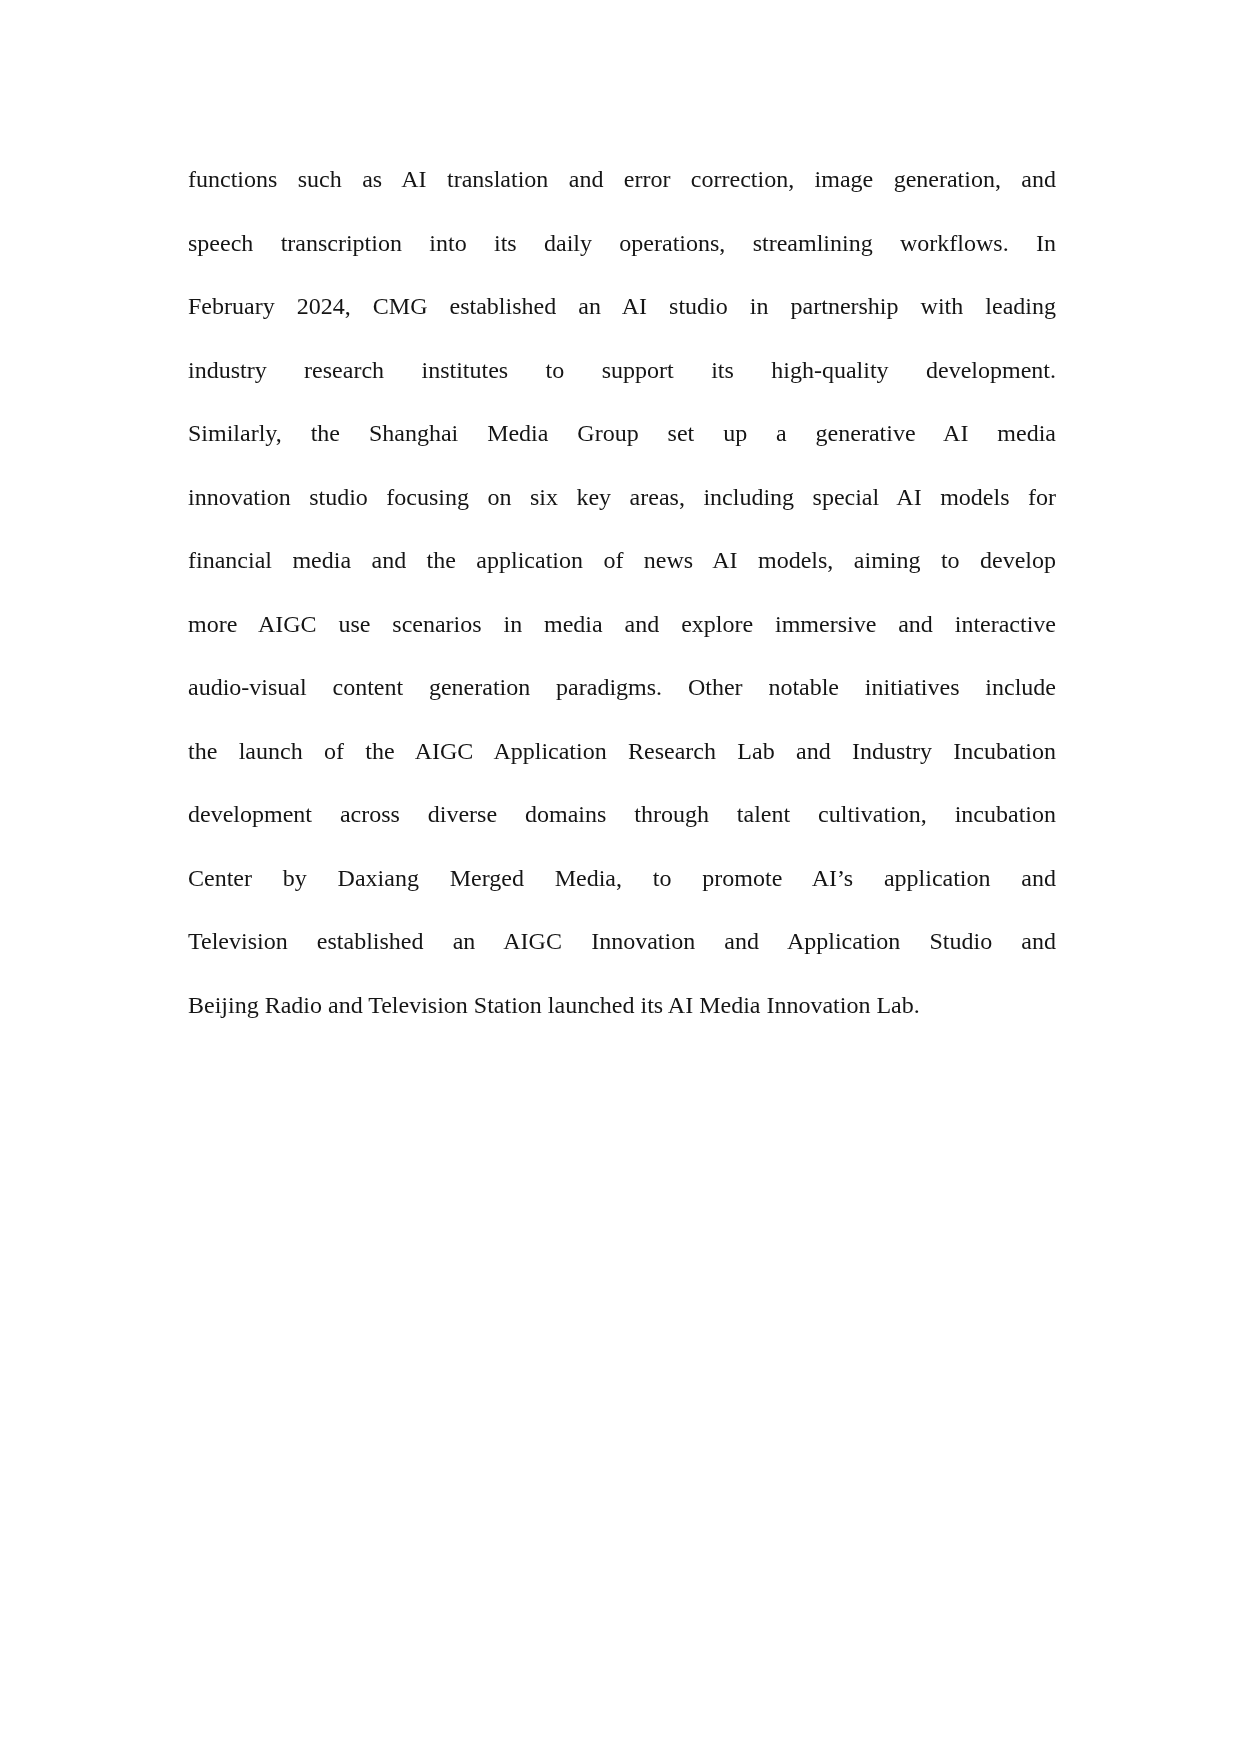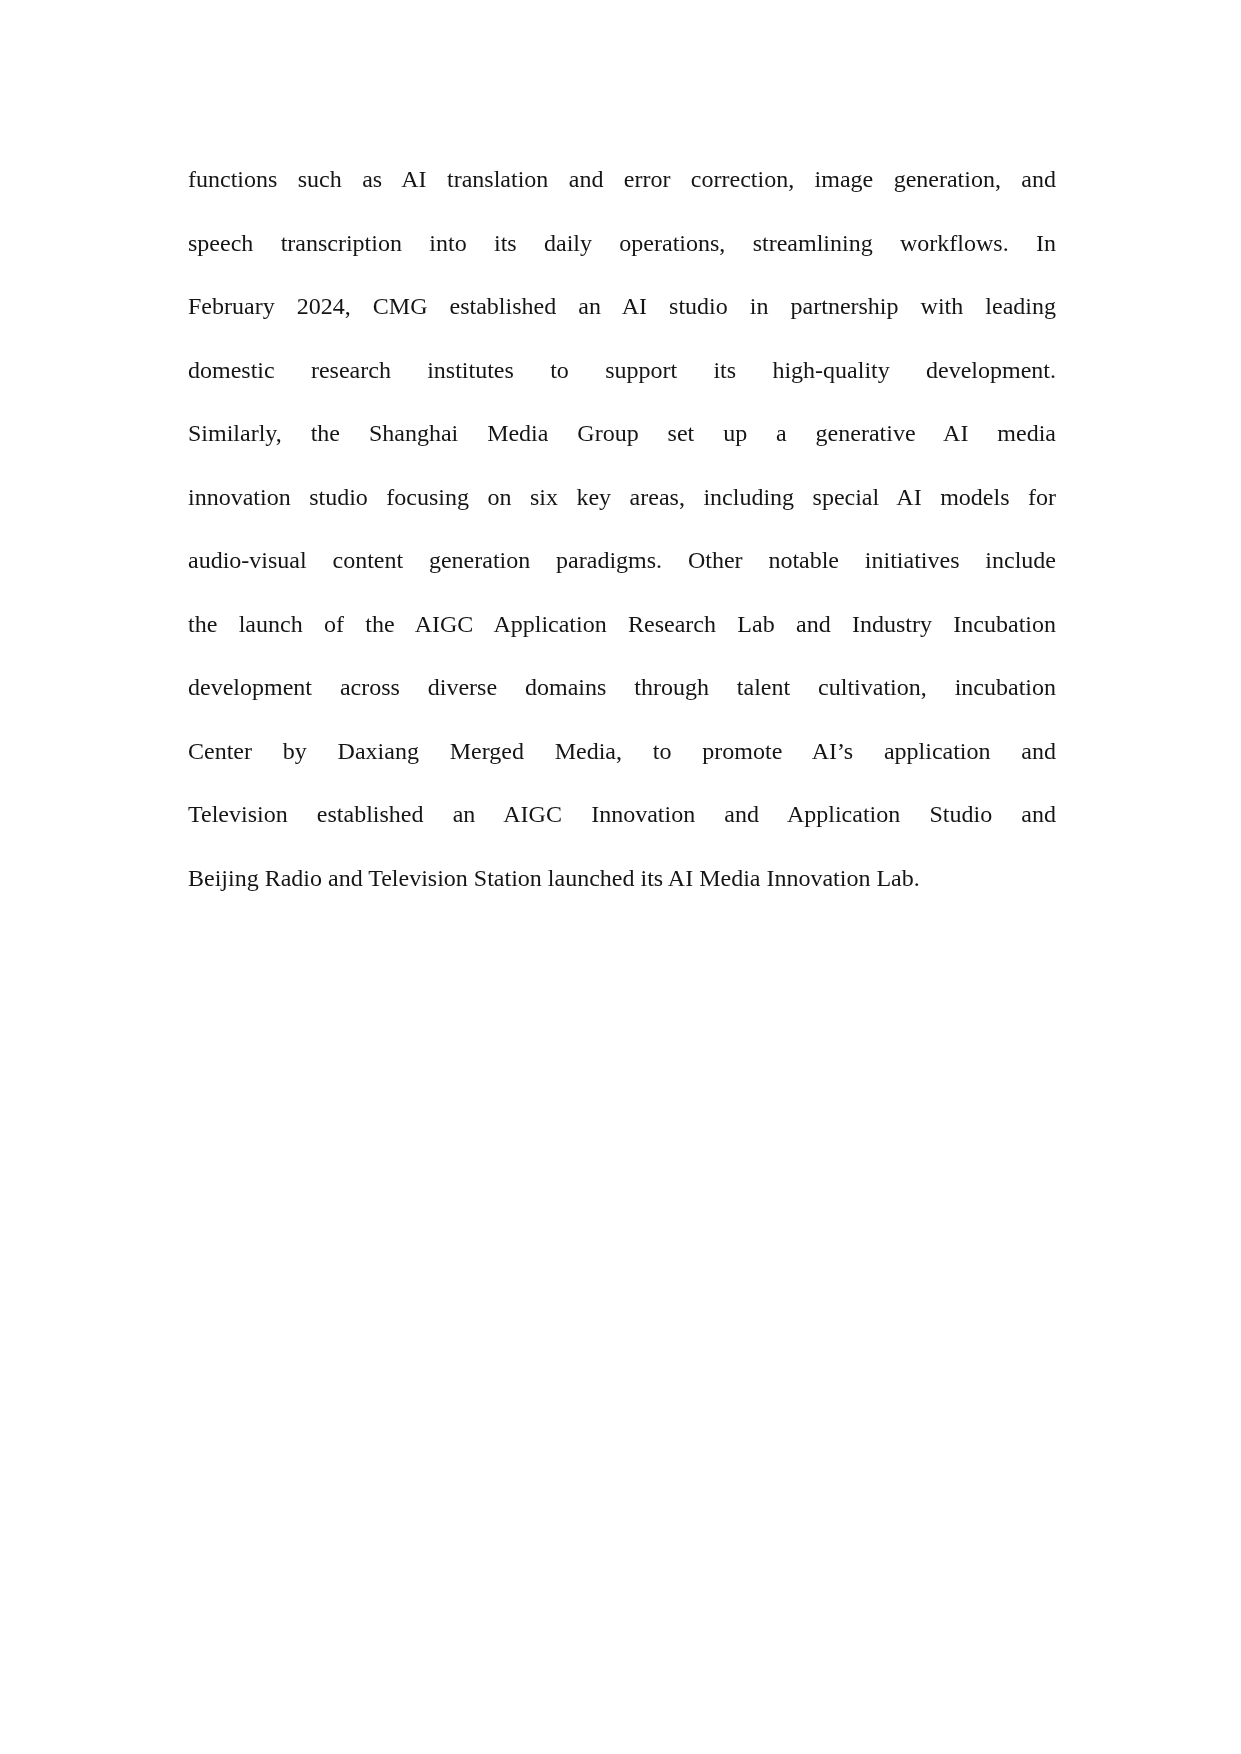--- a/index.html
+++ b/index.html
@@ -53,7 +53,7 @@
     <div class="line">functions such as AI translation and error correction, image generation, and</div>
     <div class="line">speech transcription into its daily operations, streamlining workflows. In</div>
     <div class="line">February 2024, CMG established an AI studio in partnership with leading</div>
-    <div class="line">domestic research institutes to support its high-quality development.</div>
+    <div class="line">industry research institutes to support its high-quality development.</div>
     <div class="line">Similarly, the Shanghai Media Group set up a generative AI media</div>
     <div class="line">innovation studio focusing on six key areas, including special AI models for</div>
     <div class="line">audio-visual content generation paradigms. Other notable initiatives include</div>

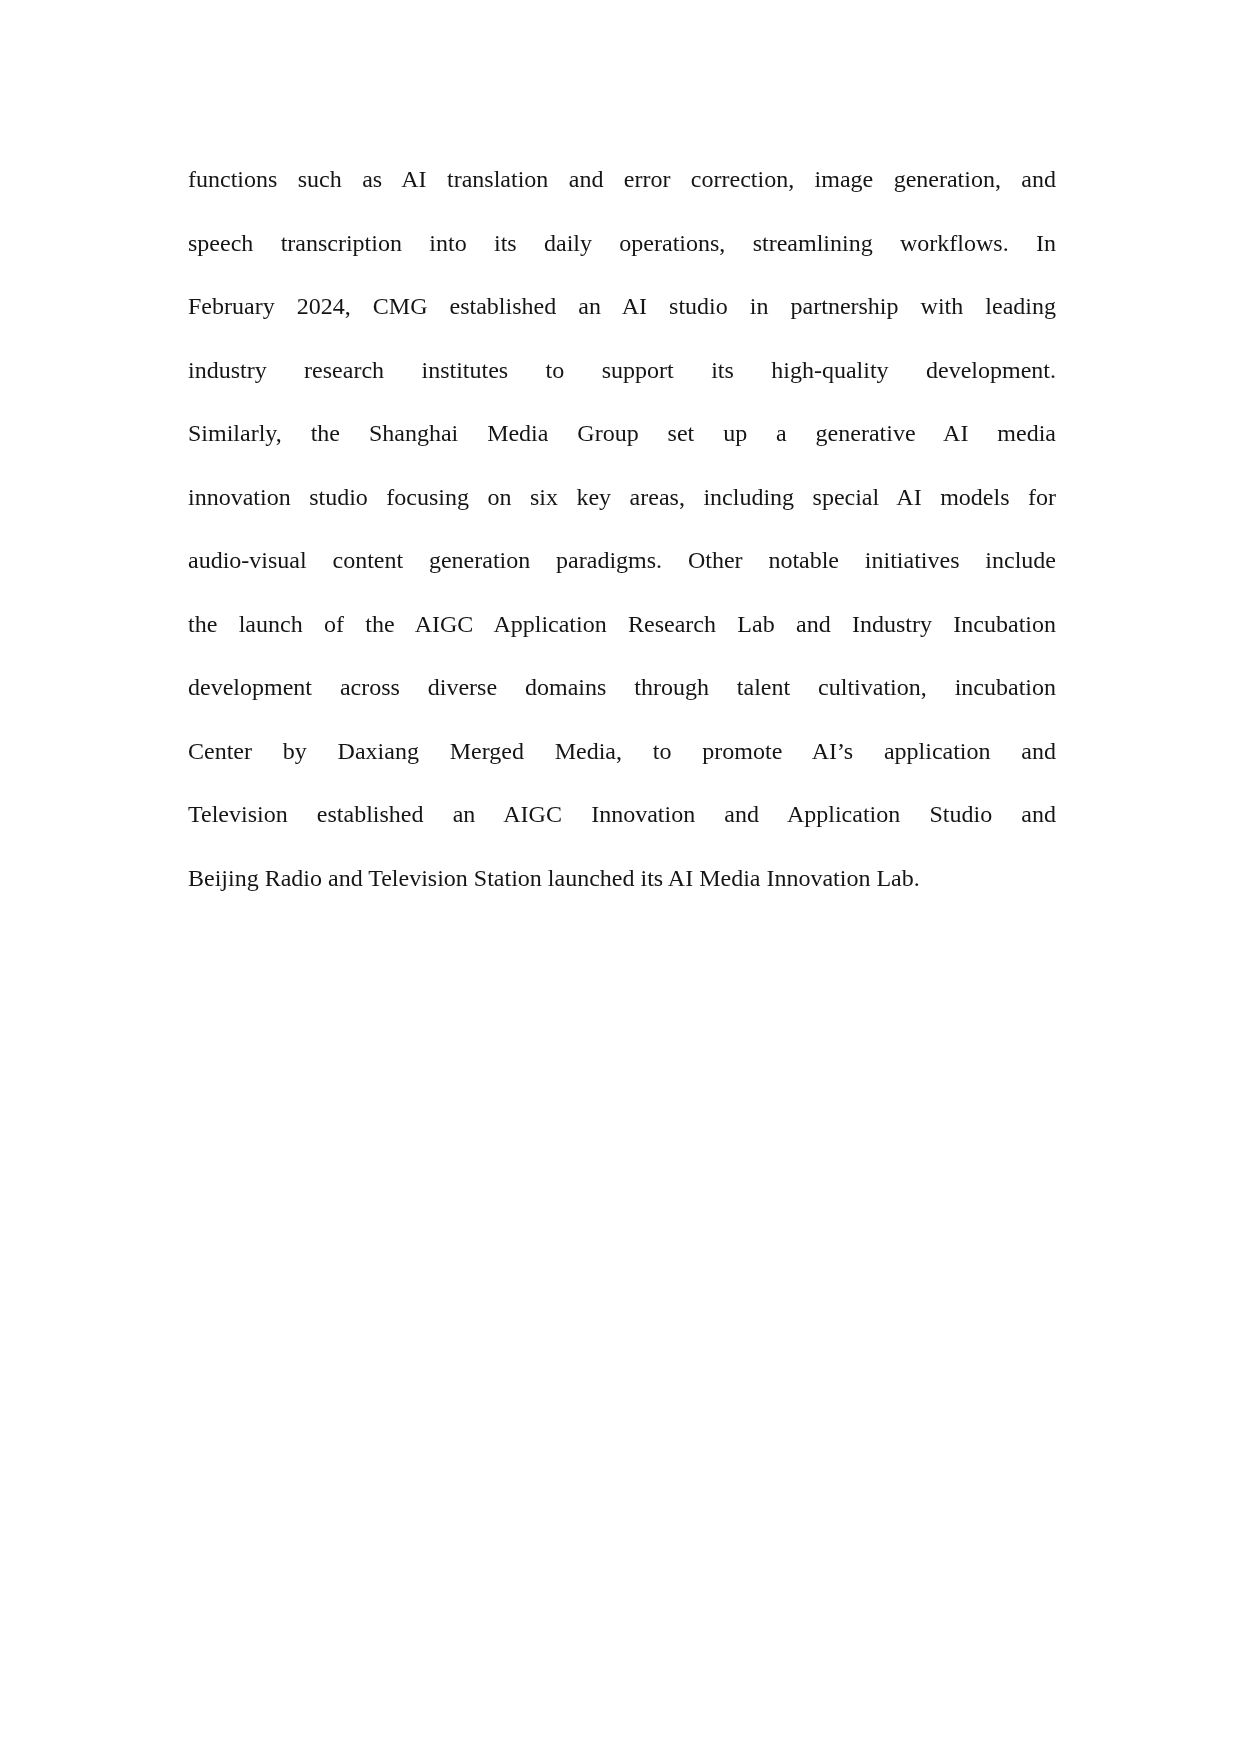--- a/index.html
+++ b/index.html
@@ -56,6 +56,7 @@
     <div class="line">industry research institutes to support its high-quality development.</div>
     <div class="line">Similarly, the Shanghai Media Group set up a generative AI media</div>
     <div class="line">innovation studio focusing on six key areas, including special AI models for</div>
+    <div class="line">financial media and the application of news AI models, aiming to develop</div>
     <div class="line">audio-visual content generation paradigms. Other notable initiatives include</div>
     <div class="line">the launch of the AIGC Application Research Lab and Industry Incubation</div>
     <div class="line">development across diverse domains through talent cultivation, incubation</div>

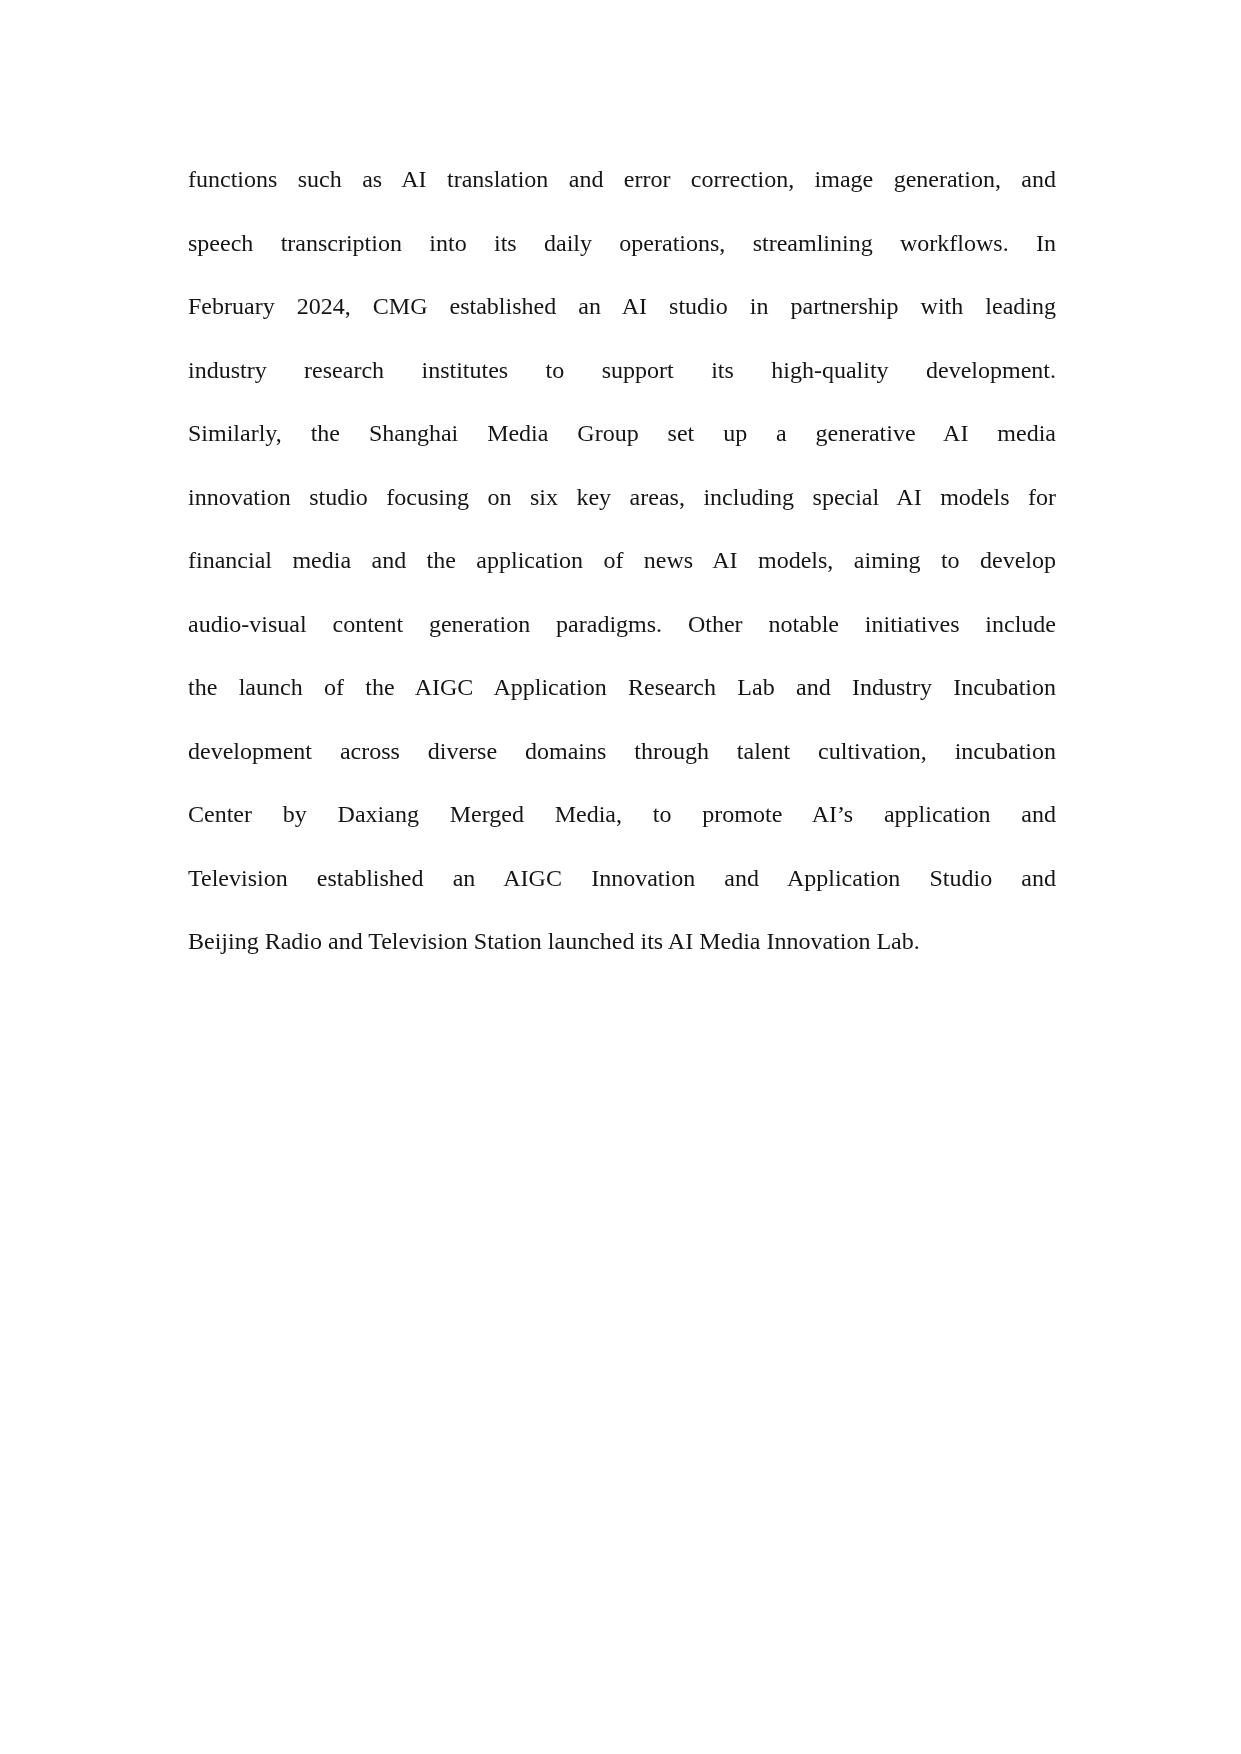--- a/index.html
+++ b/index.html
@@ -57,6 +57,7 @@
     <div class="line">Similarly, the Shanghai Media Group set up a generative AI media</div>
     <div class="line">innovation studio focusing on six key areas, including special AI models for</div>
     <div class="line">financial media and the application of news AI models, aiming to develop</div>
+    <div class="line">more AIGC use scenarios in media and explore immersive and interactive</div>
     <div class="line">audio-visual content generation paradigms. Other notable initiatives include</div>
     <div class="line">the launch of the AIGC Application Research Lab and Industry Incubation</div>
     <div class="line">development across diverse domains through talent cultivation, incubation</div>

